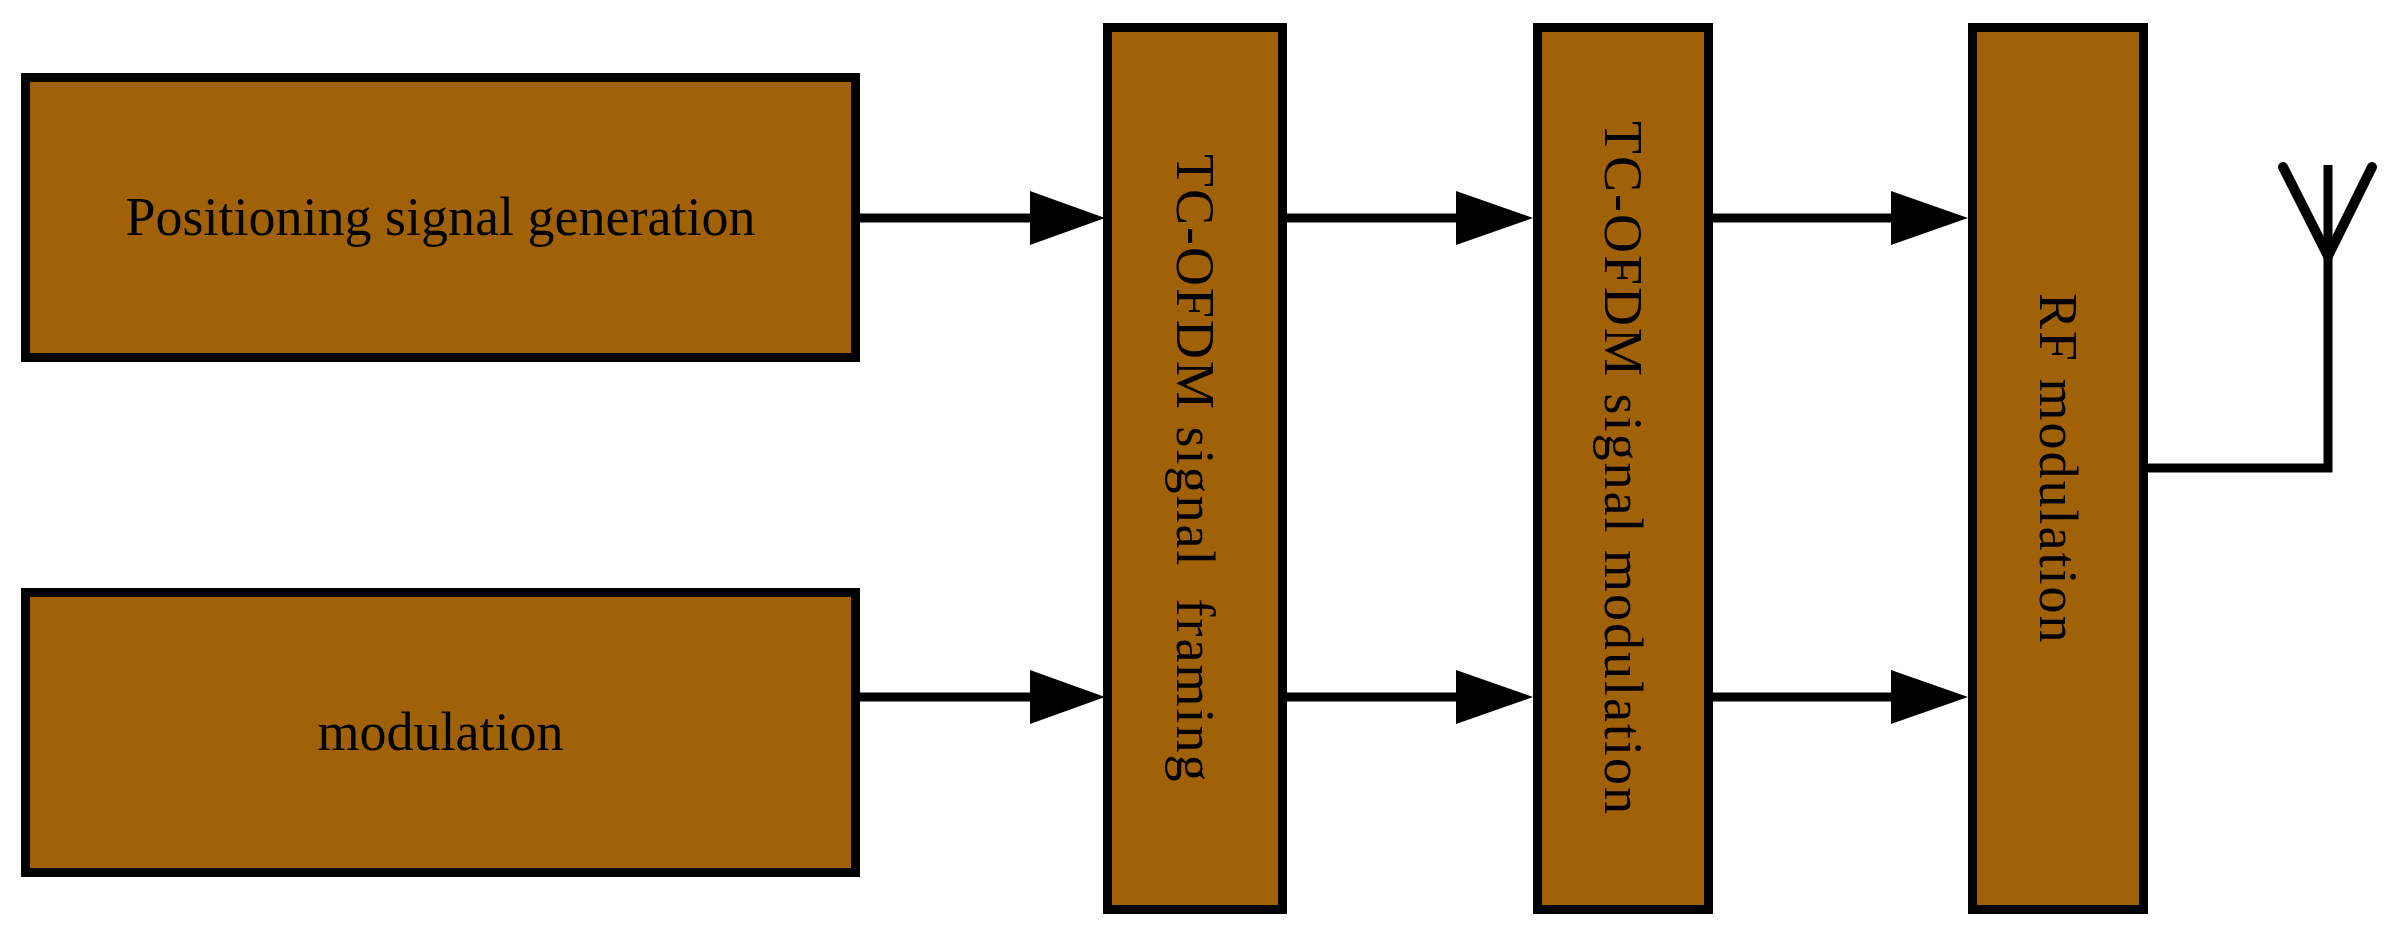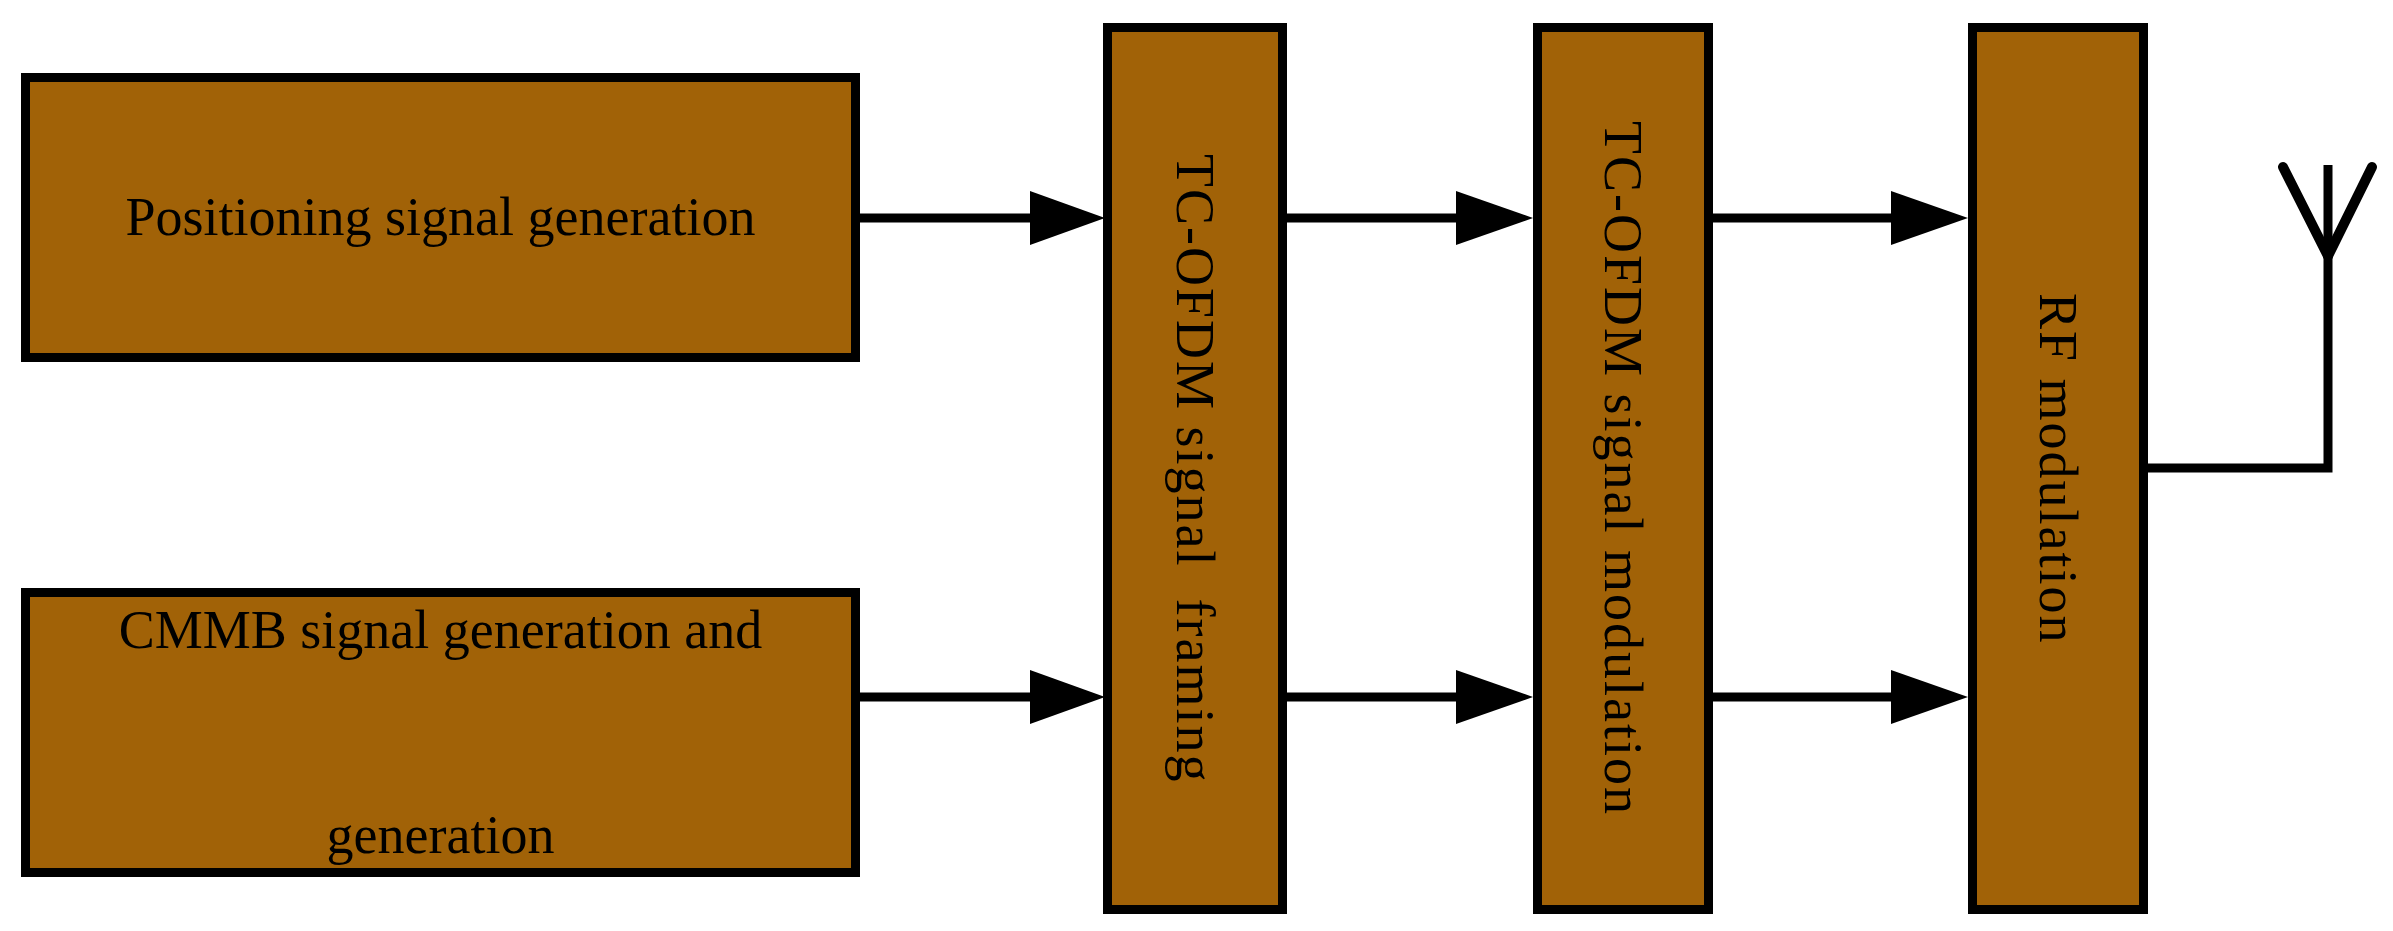--- a/index.html
+++ b/index.html
@@ -98,7 +98,6 @@
 
   <div class="box" id="box-cmmb">
     <div class="hlabel">
-      <span>CMMB signal generation and</span>
       <span>generation</span>
     </div>
   </div>

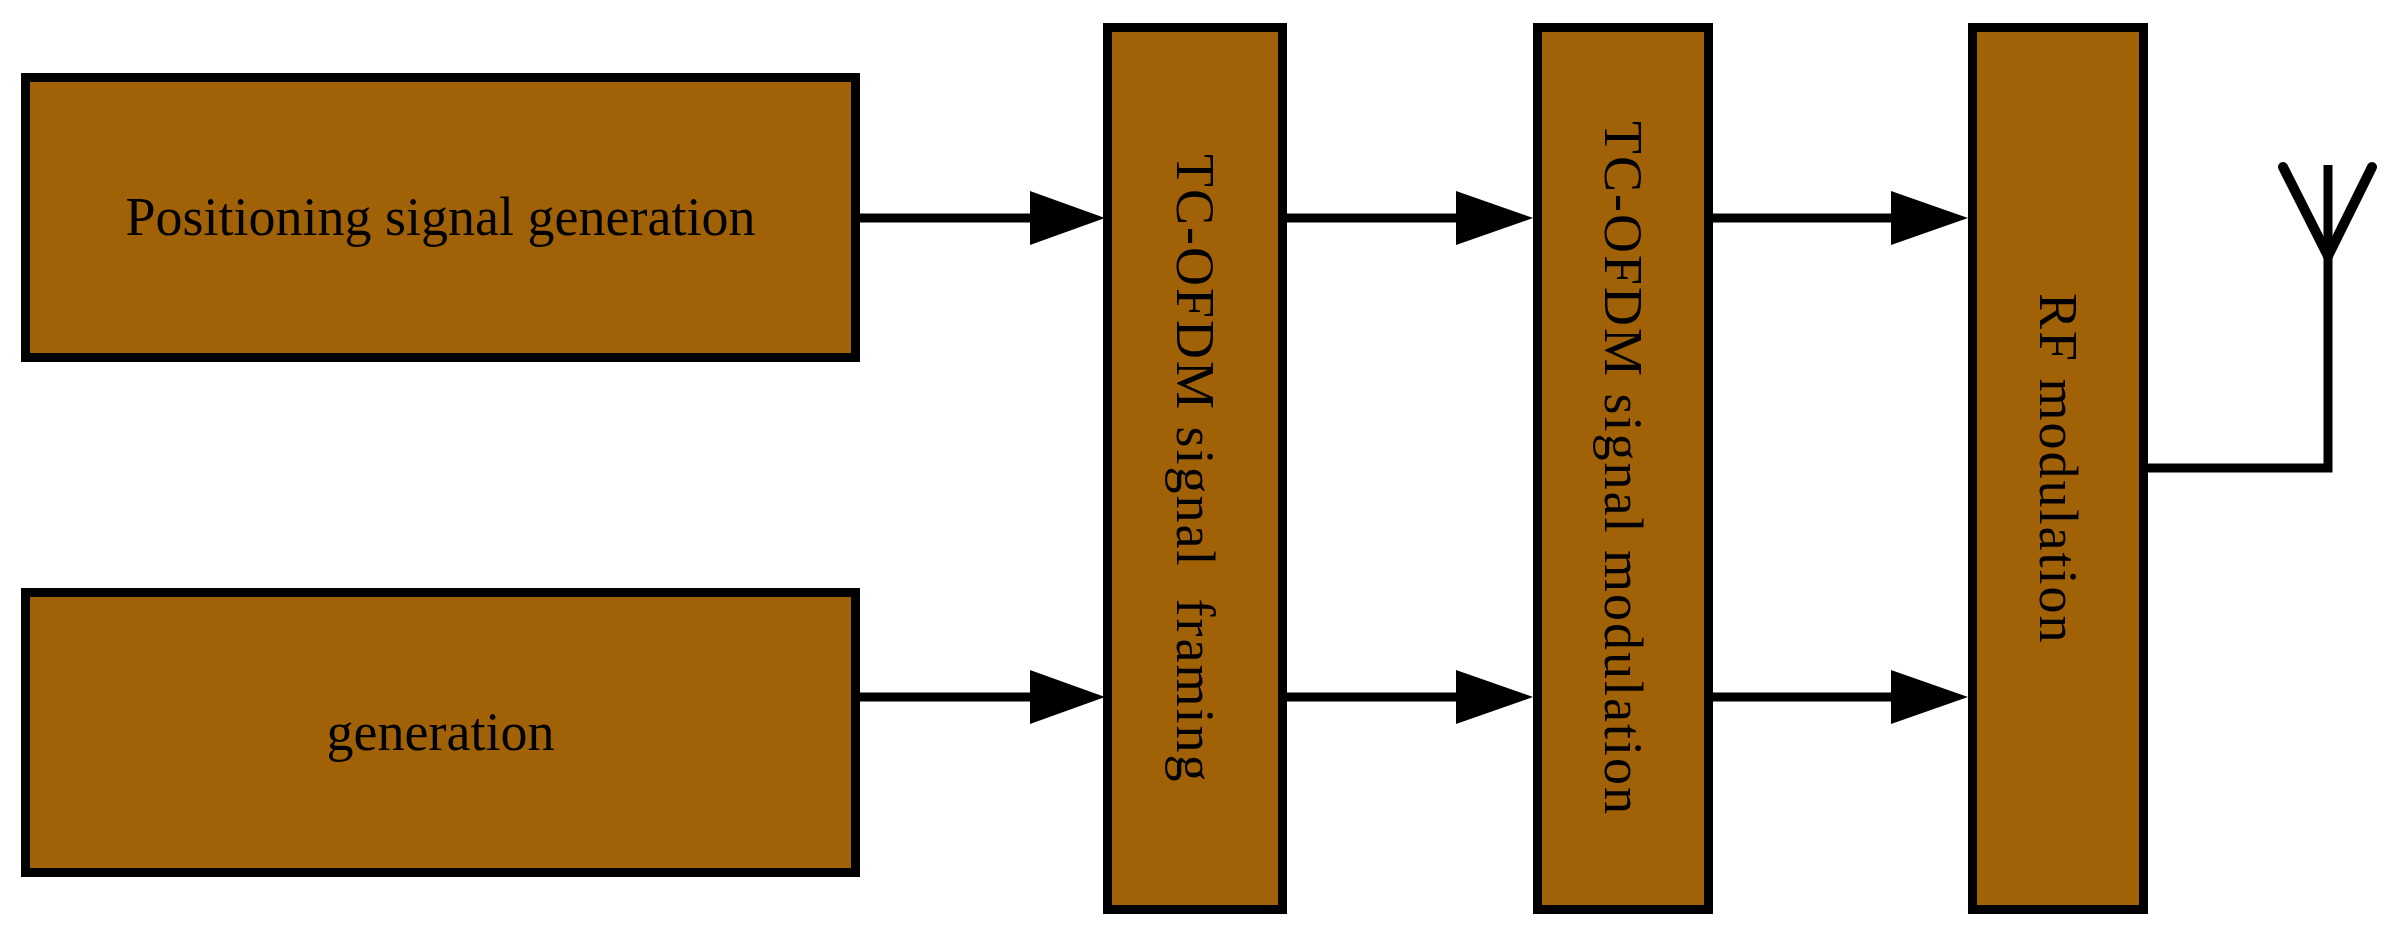--- a/index.html
+++ b/index.html
@@ -98,7 +98,7 @@
 
   <div class="box" id="box-cmmb">
     <div class="hlabel">
-      <span>generation</span>
+      <span>modulation</span>
     </div>
   </div>
 

